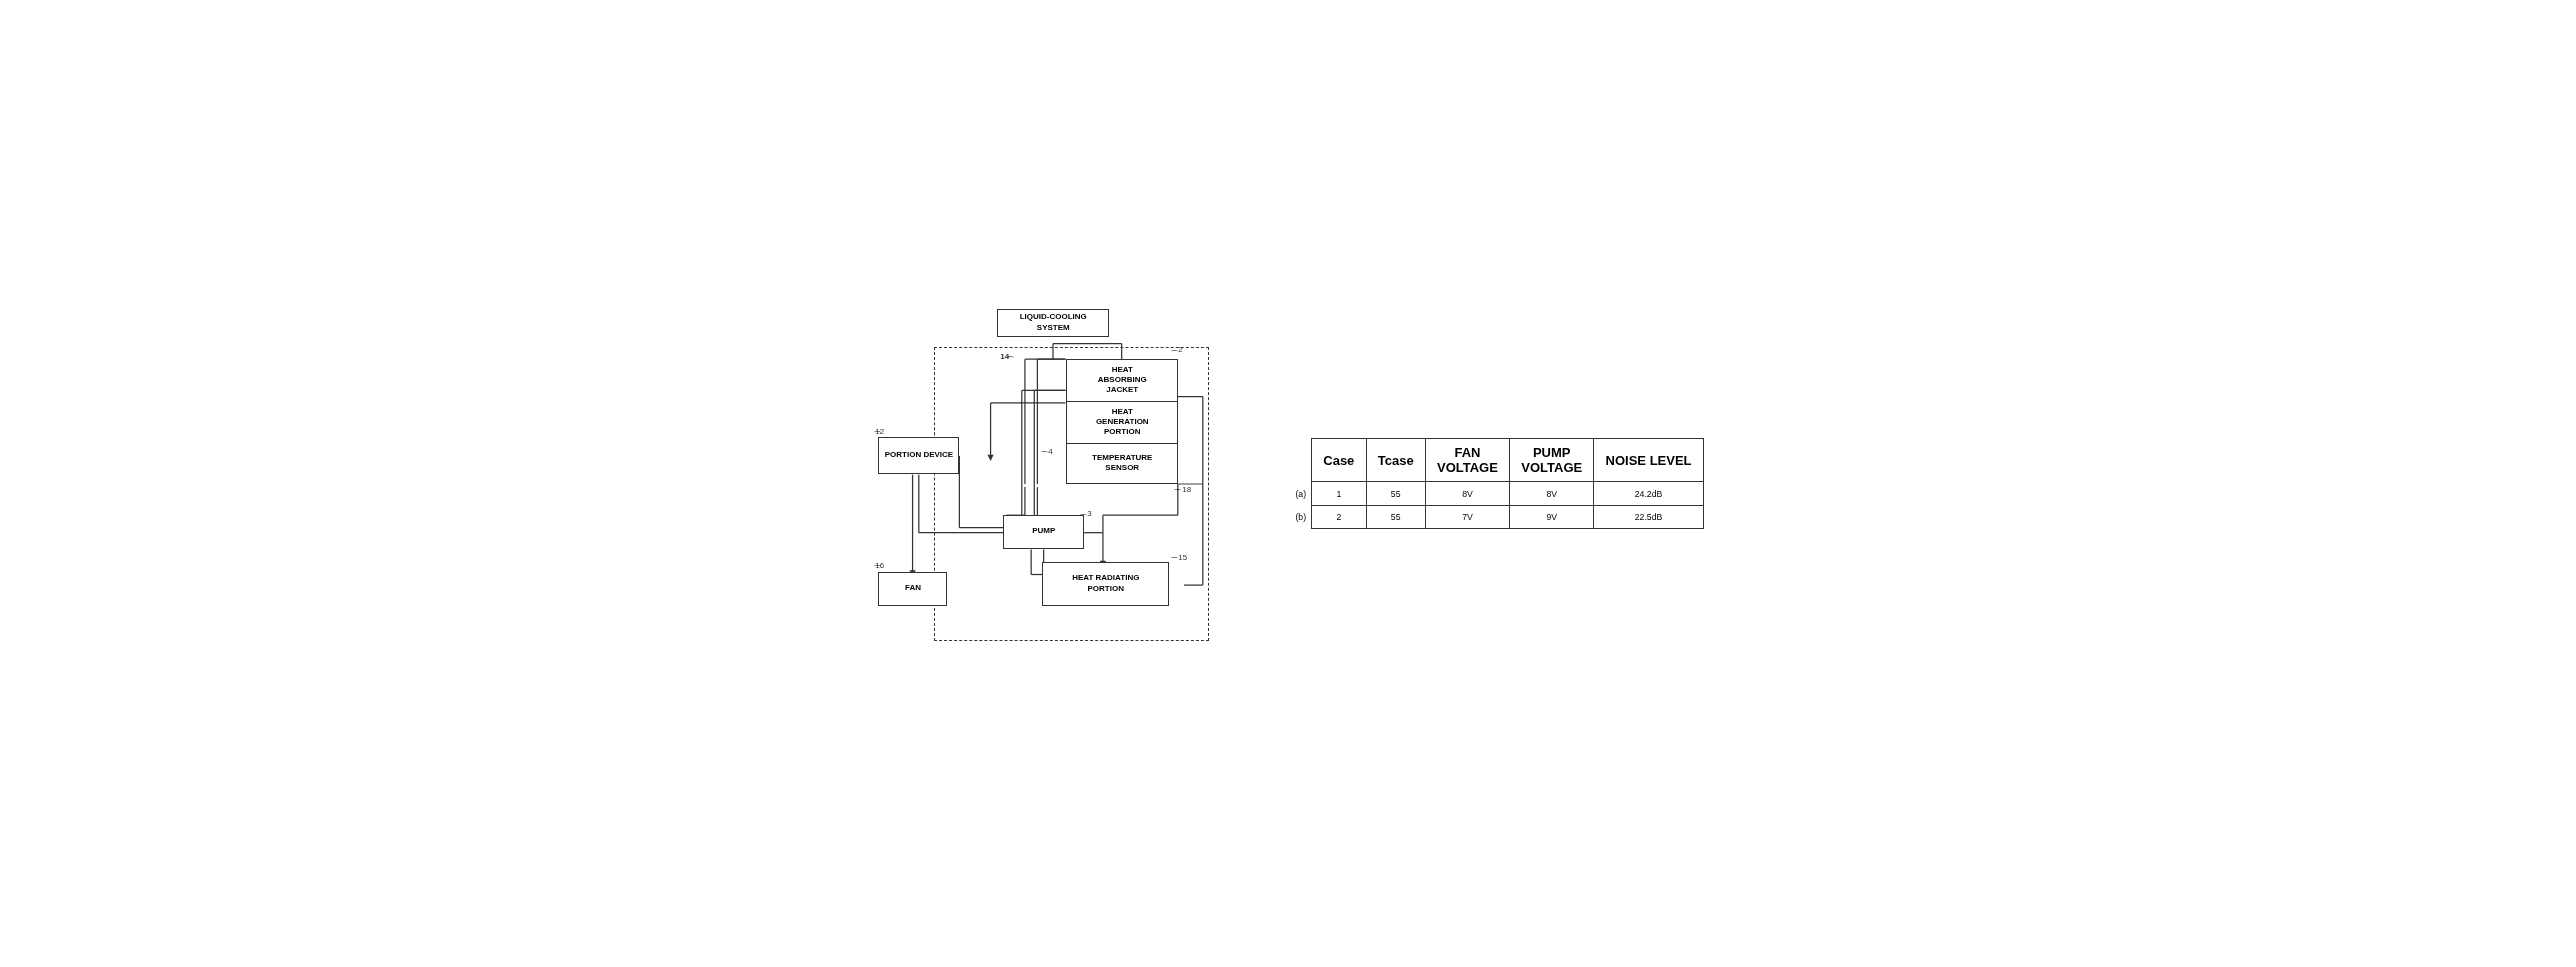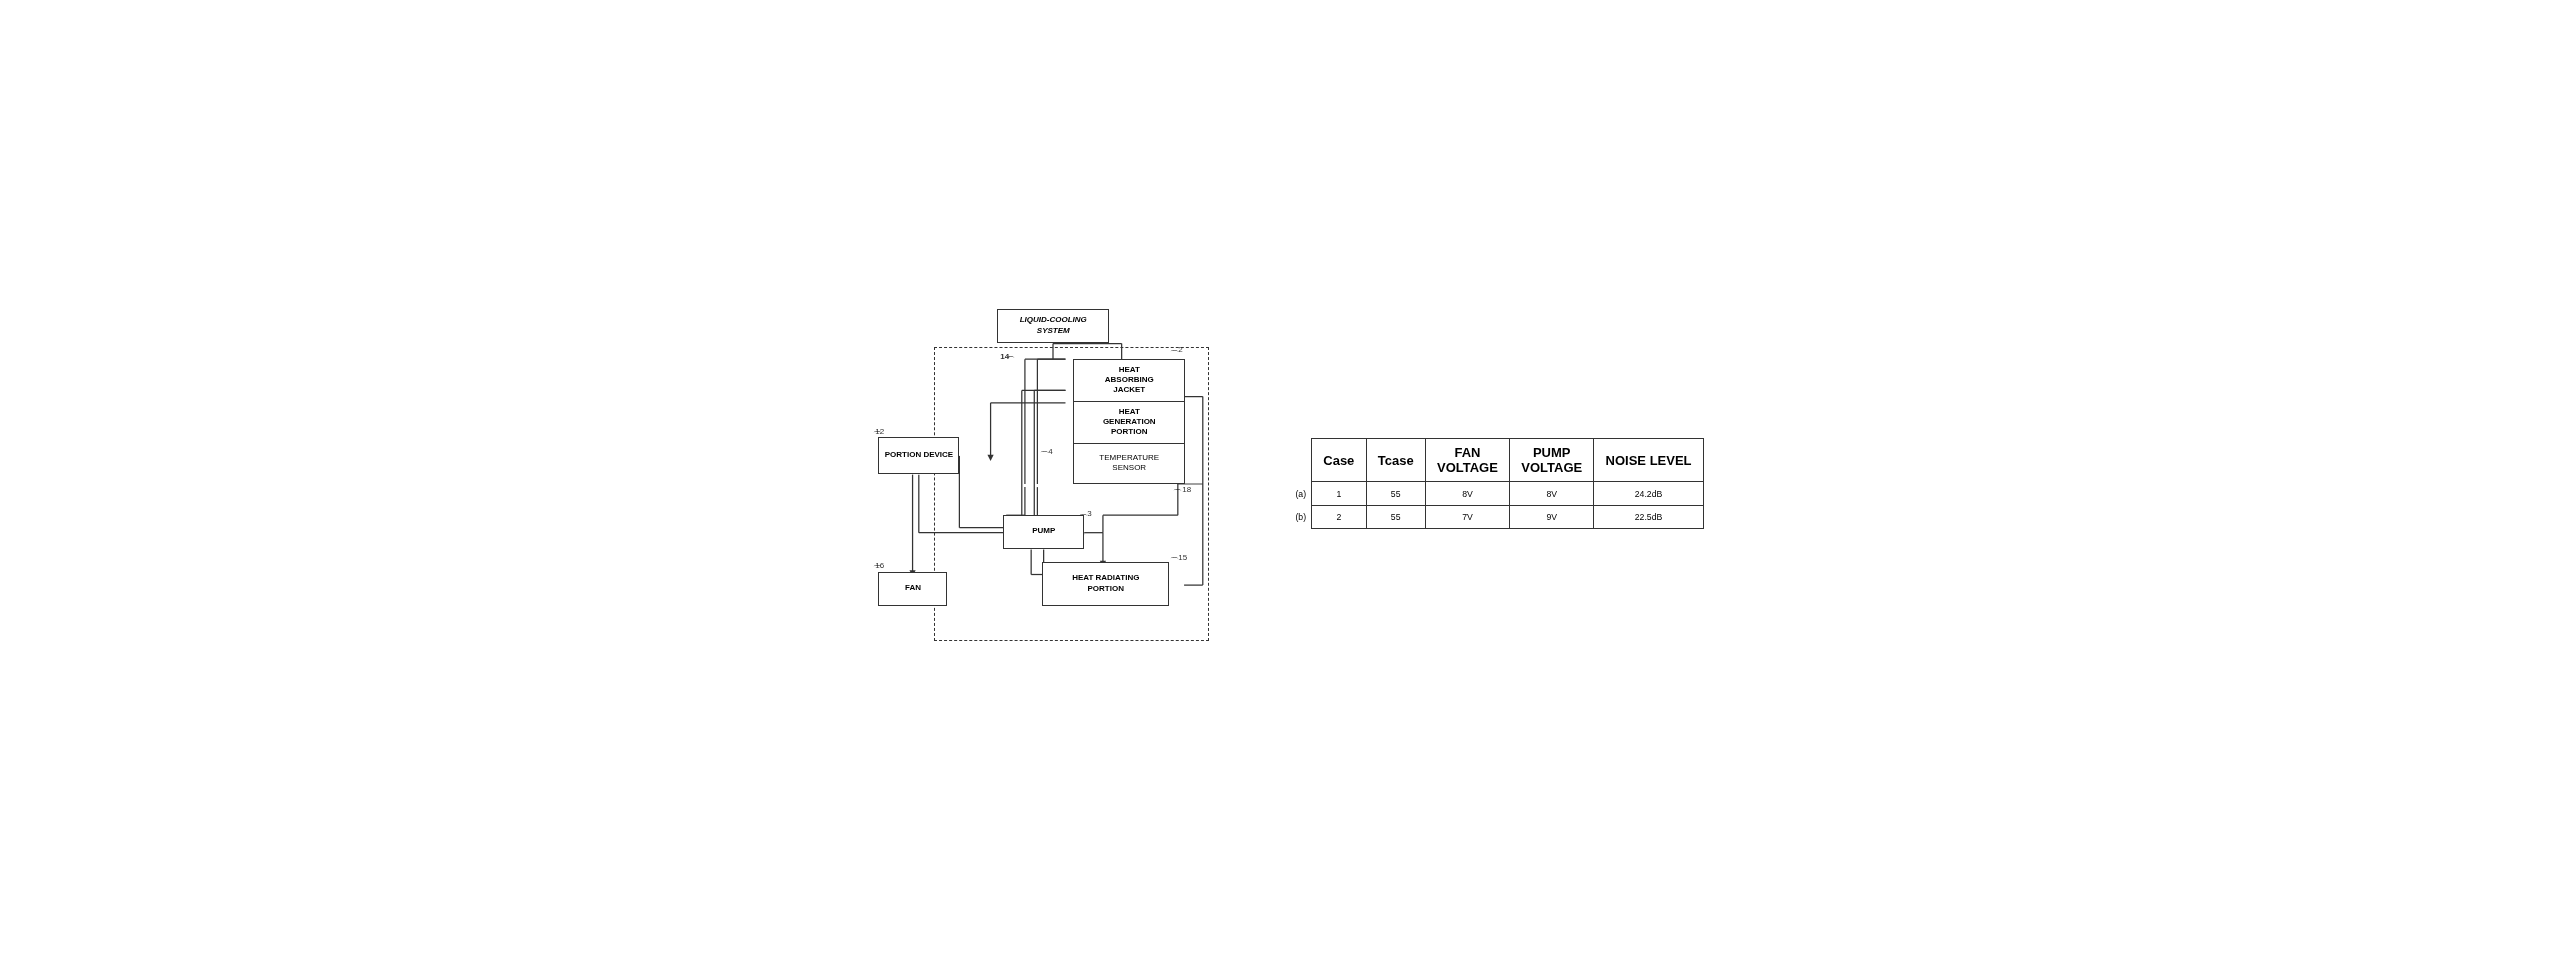--- a/index.html
+++ b/index.html
@@ -58,8 +58,7 @@
       top: 6.2px;
       left: 125px;
       width: 112px;
-      height: 34px;
-      font-style: italic;
+      height: 28px;
     }
 
     .heat-absorbing-box {

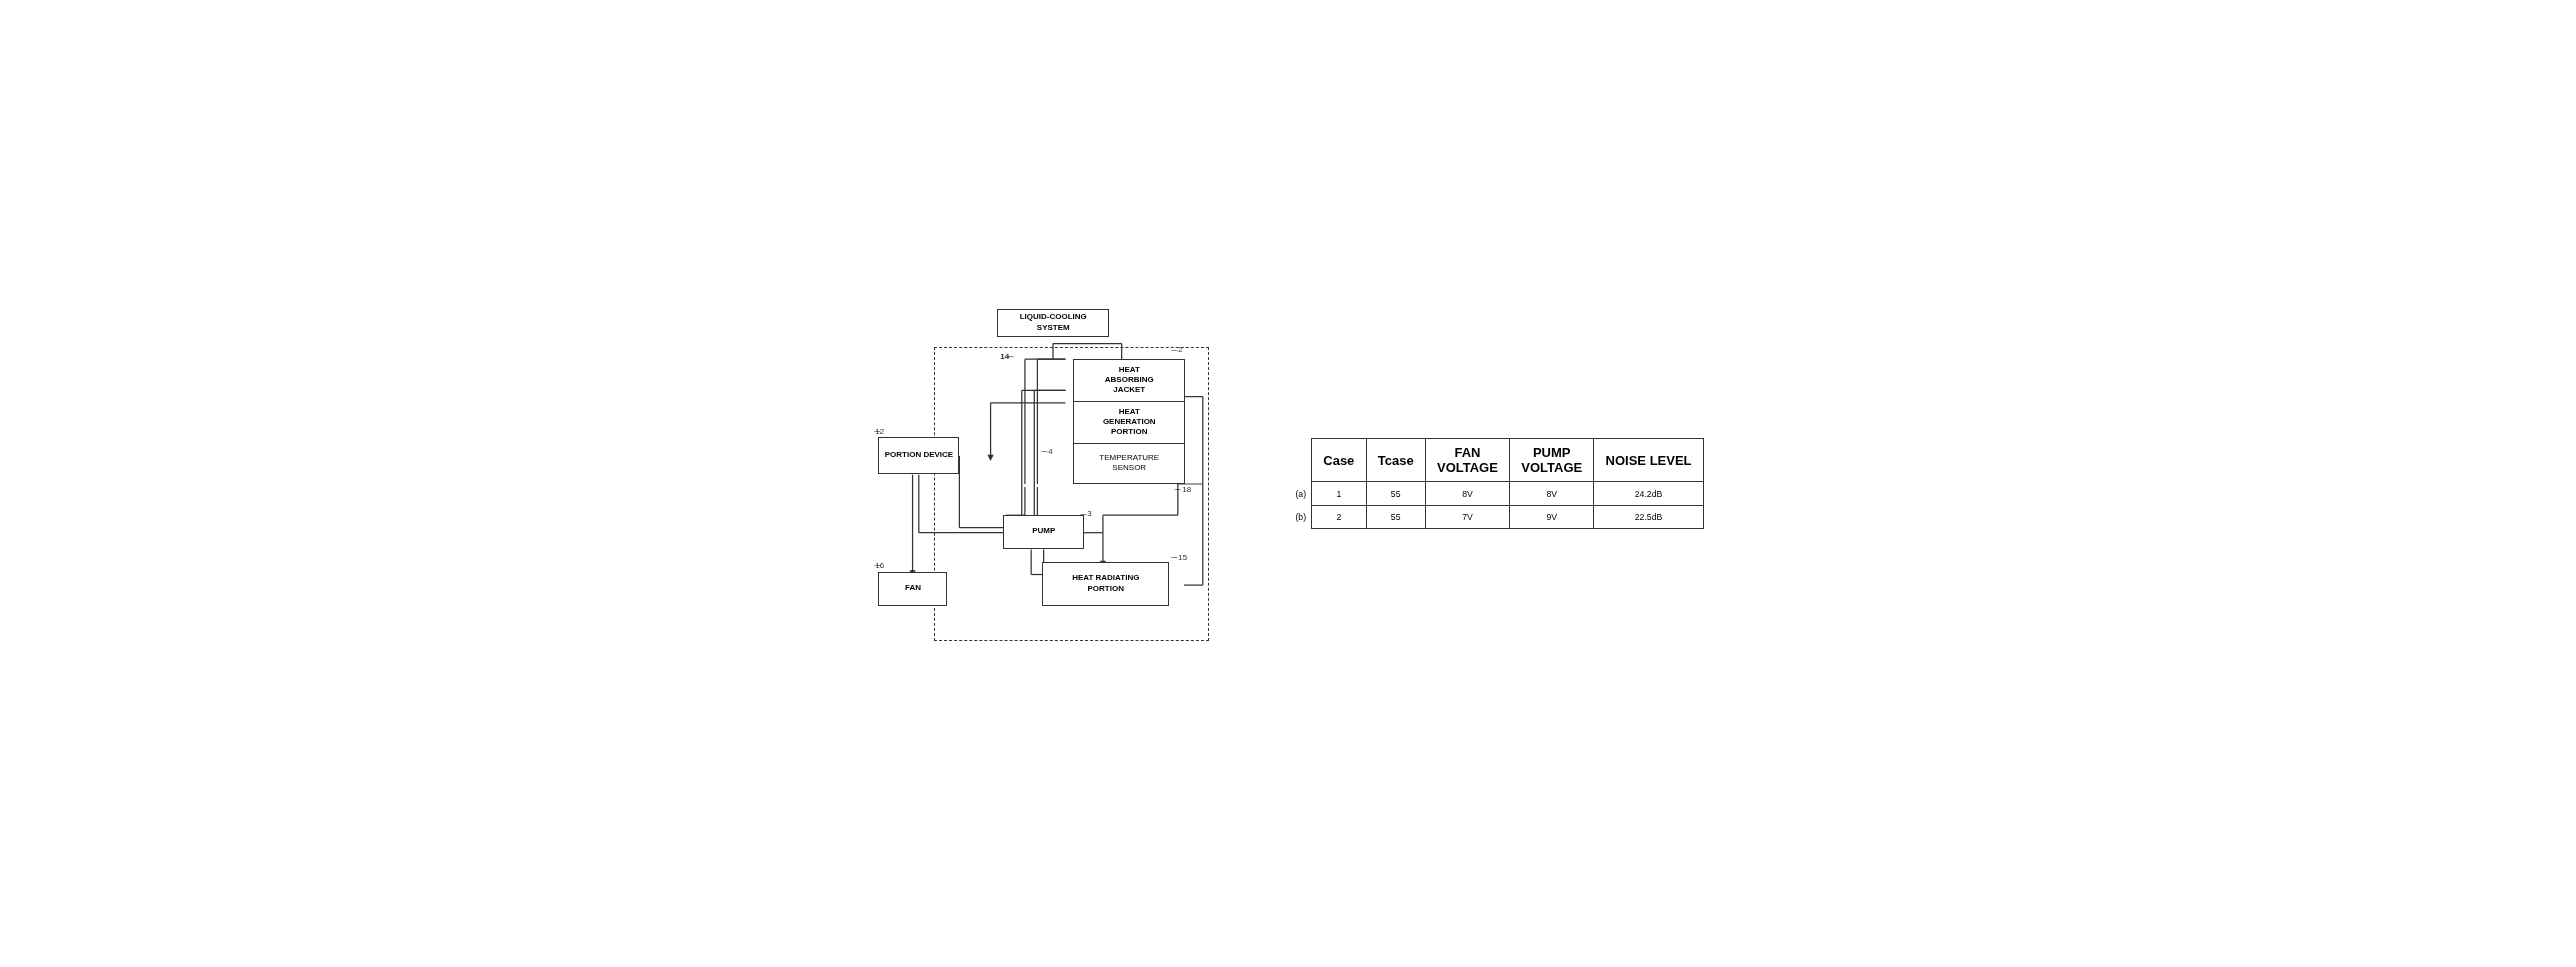--- a/index.html
+++ b/index.html
@@ -70,7 +70,6 @@
       padding: 0;
       align-items: stretch;
       justify-content: flex-start;
-      margin-left: 7px;
     }
     .heat-absorbing-top {
       border-bottom: 1.2px solid #333;

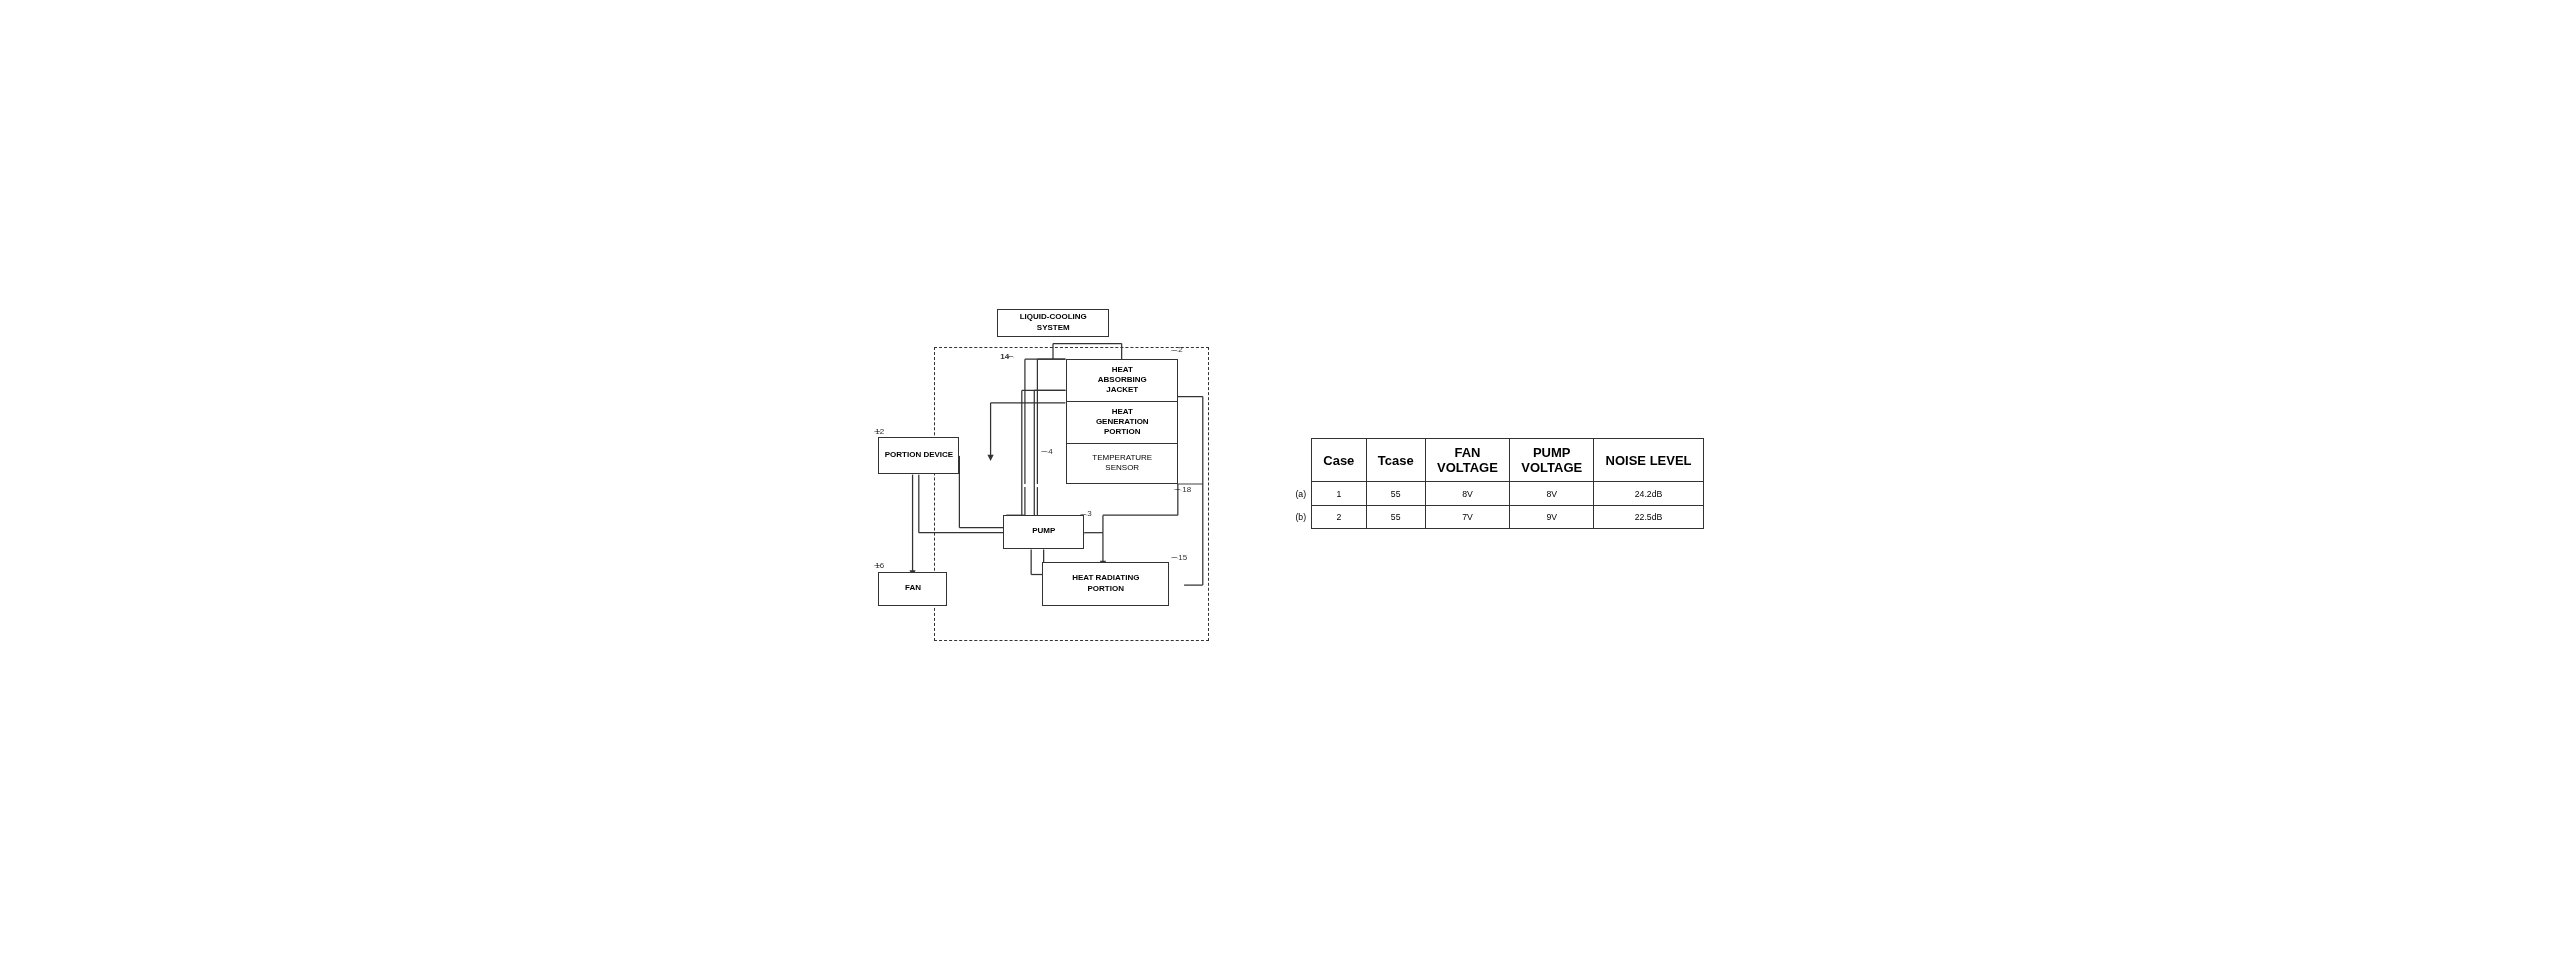--- a/index.html
+++ b/index.html
@@ -95,7 +95,7 @@
     .temperature-sensor-section {
       padding: 5px 3.1px;
       text-align: center;
-      font-weight: normal;
+      font-weight: bold;
       font-size: 8px;
       line-height: 1.3;
       flex: 1;

